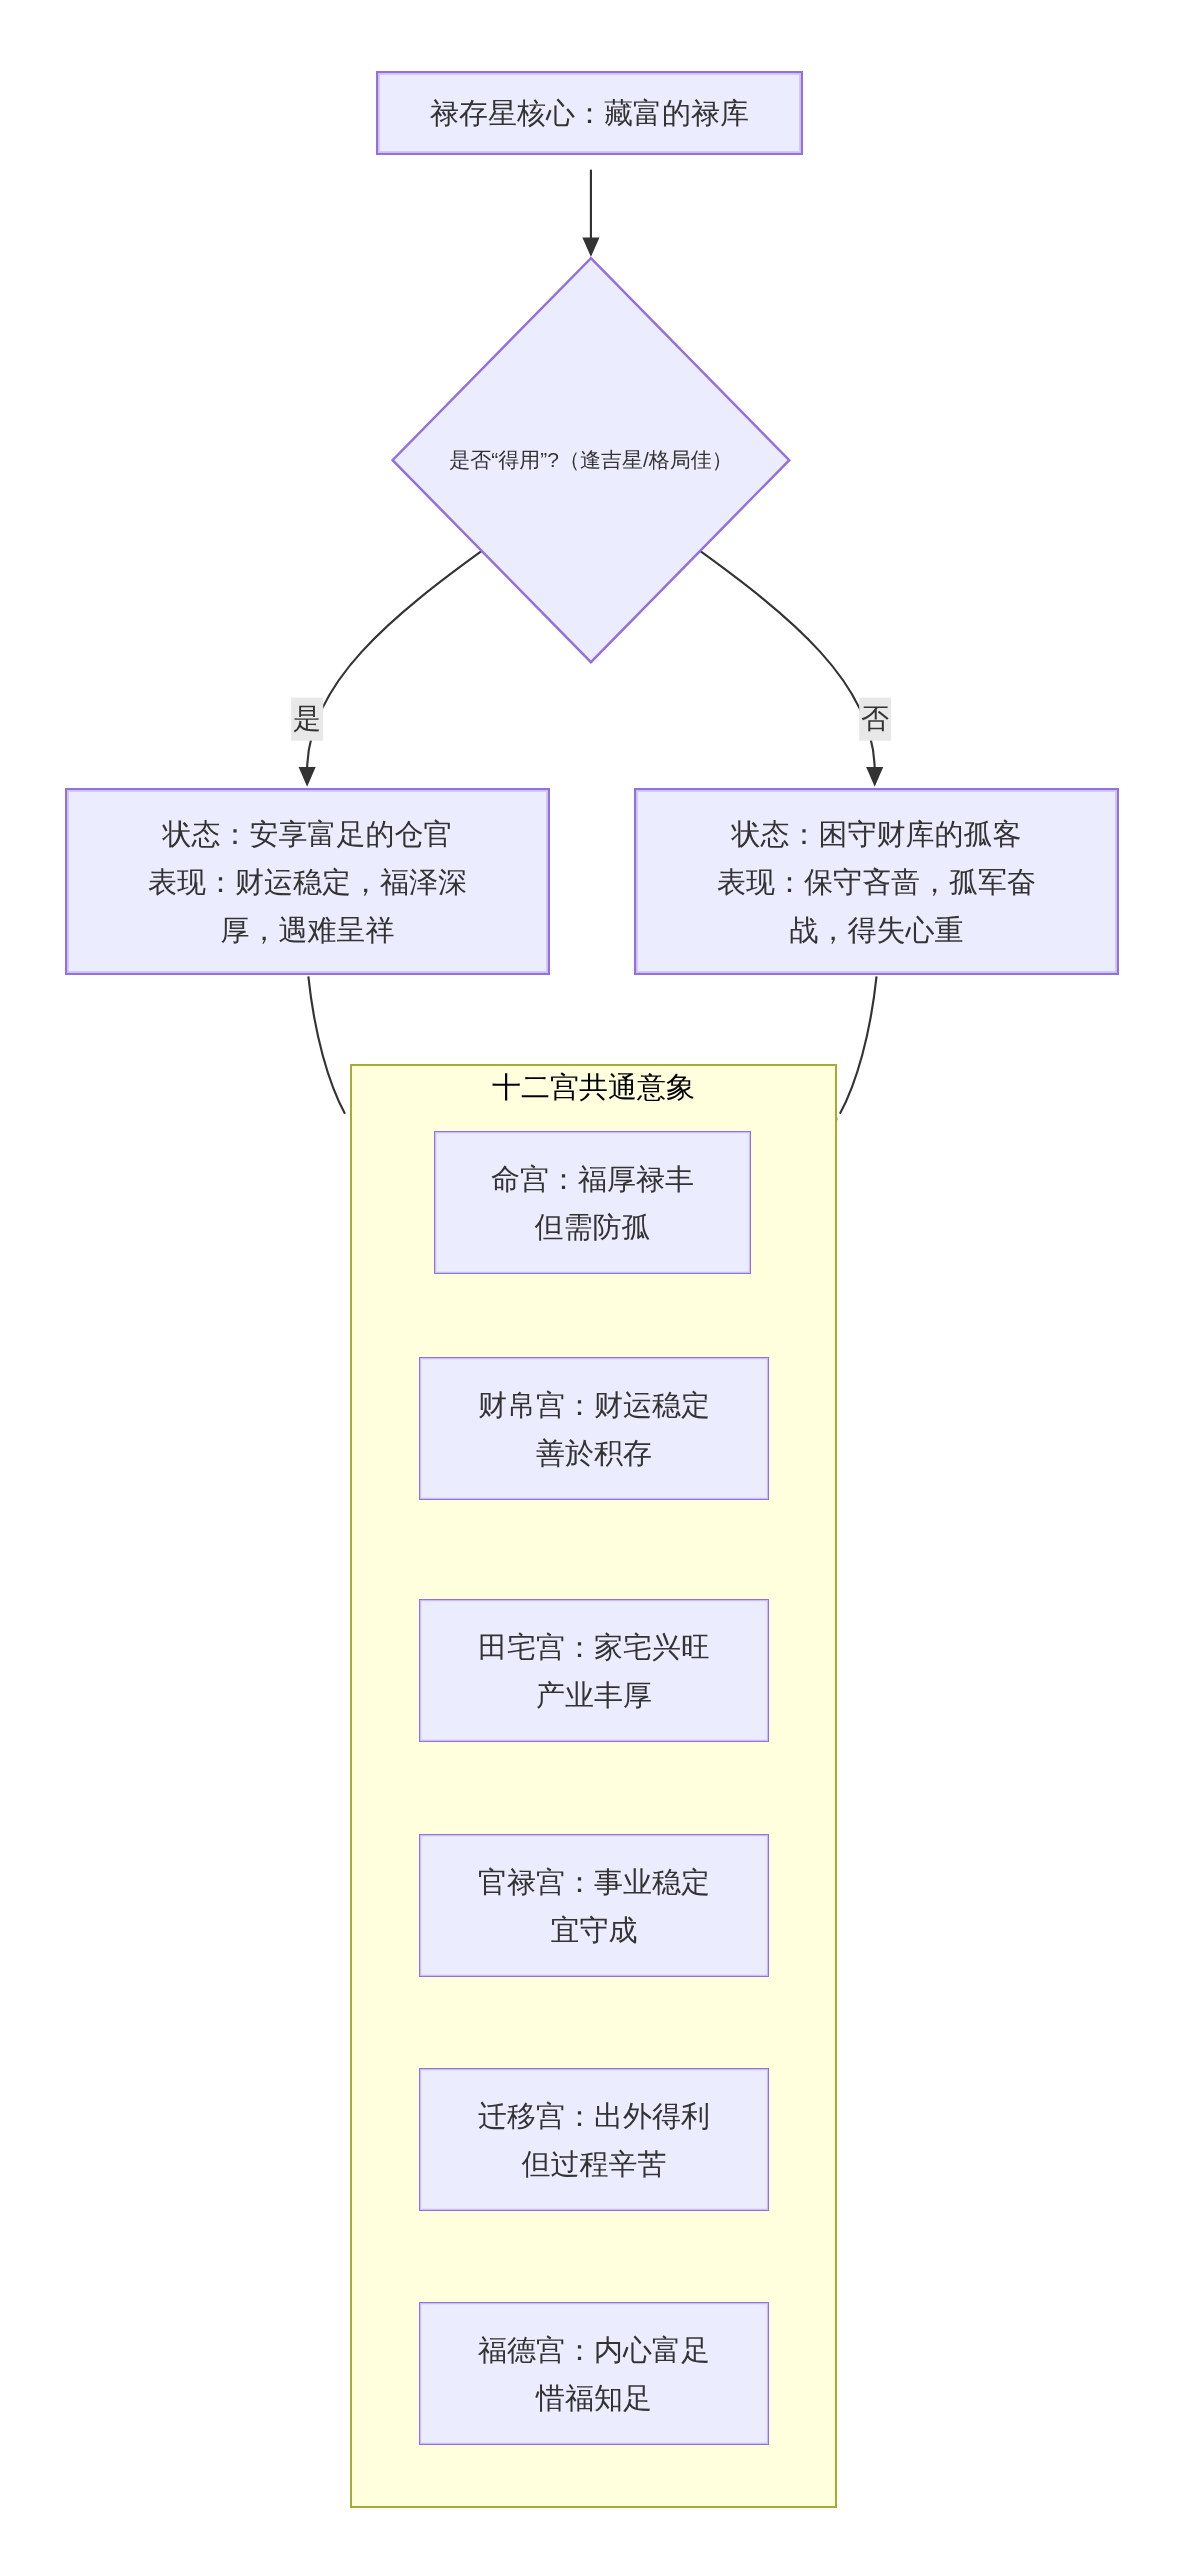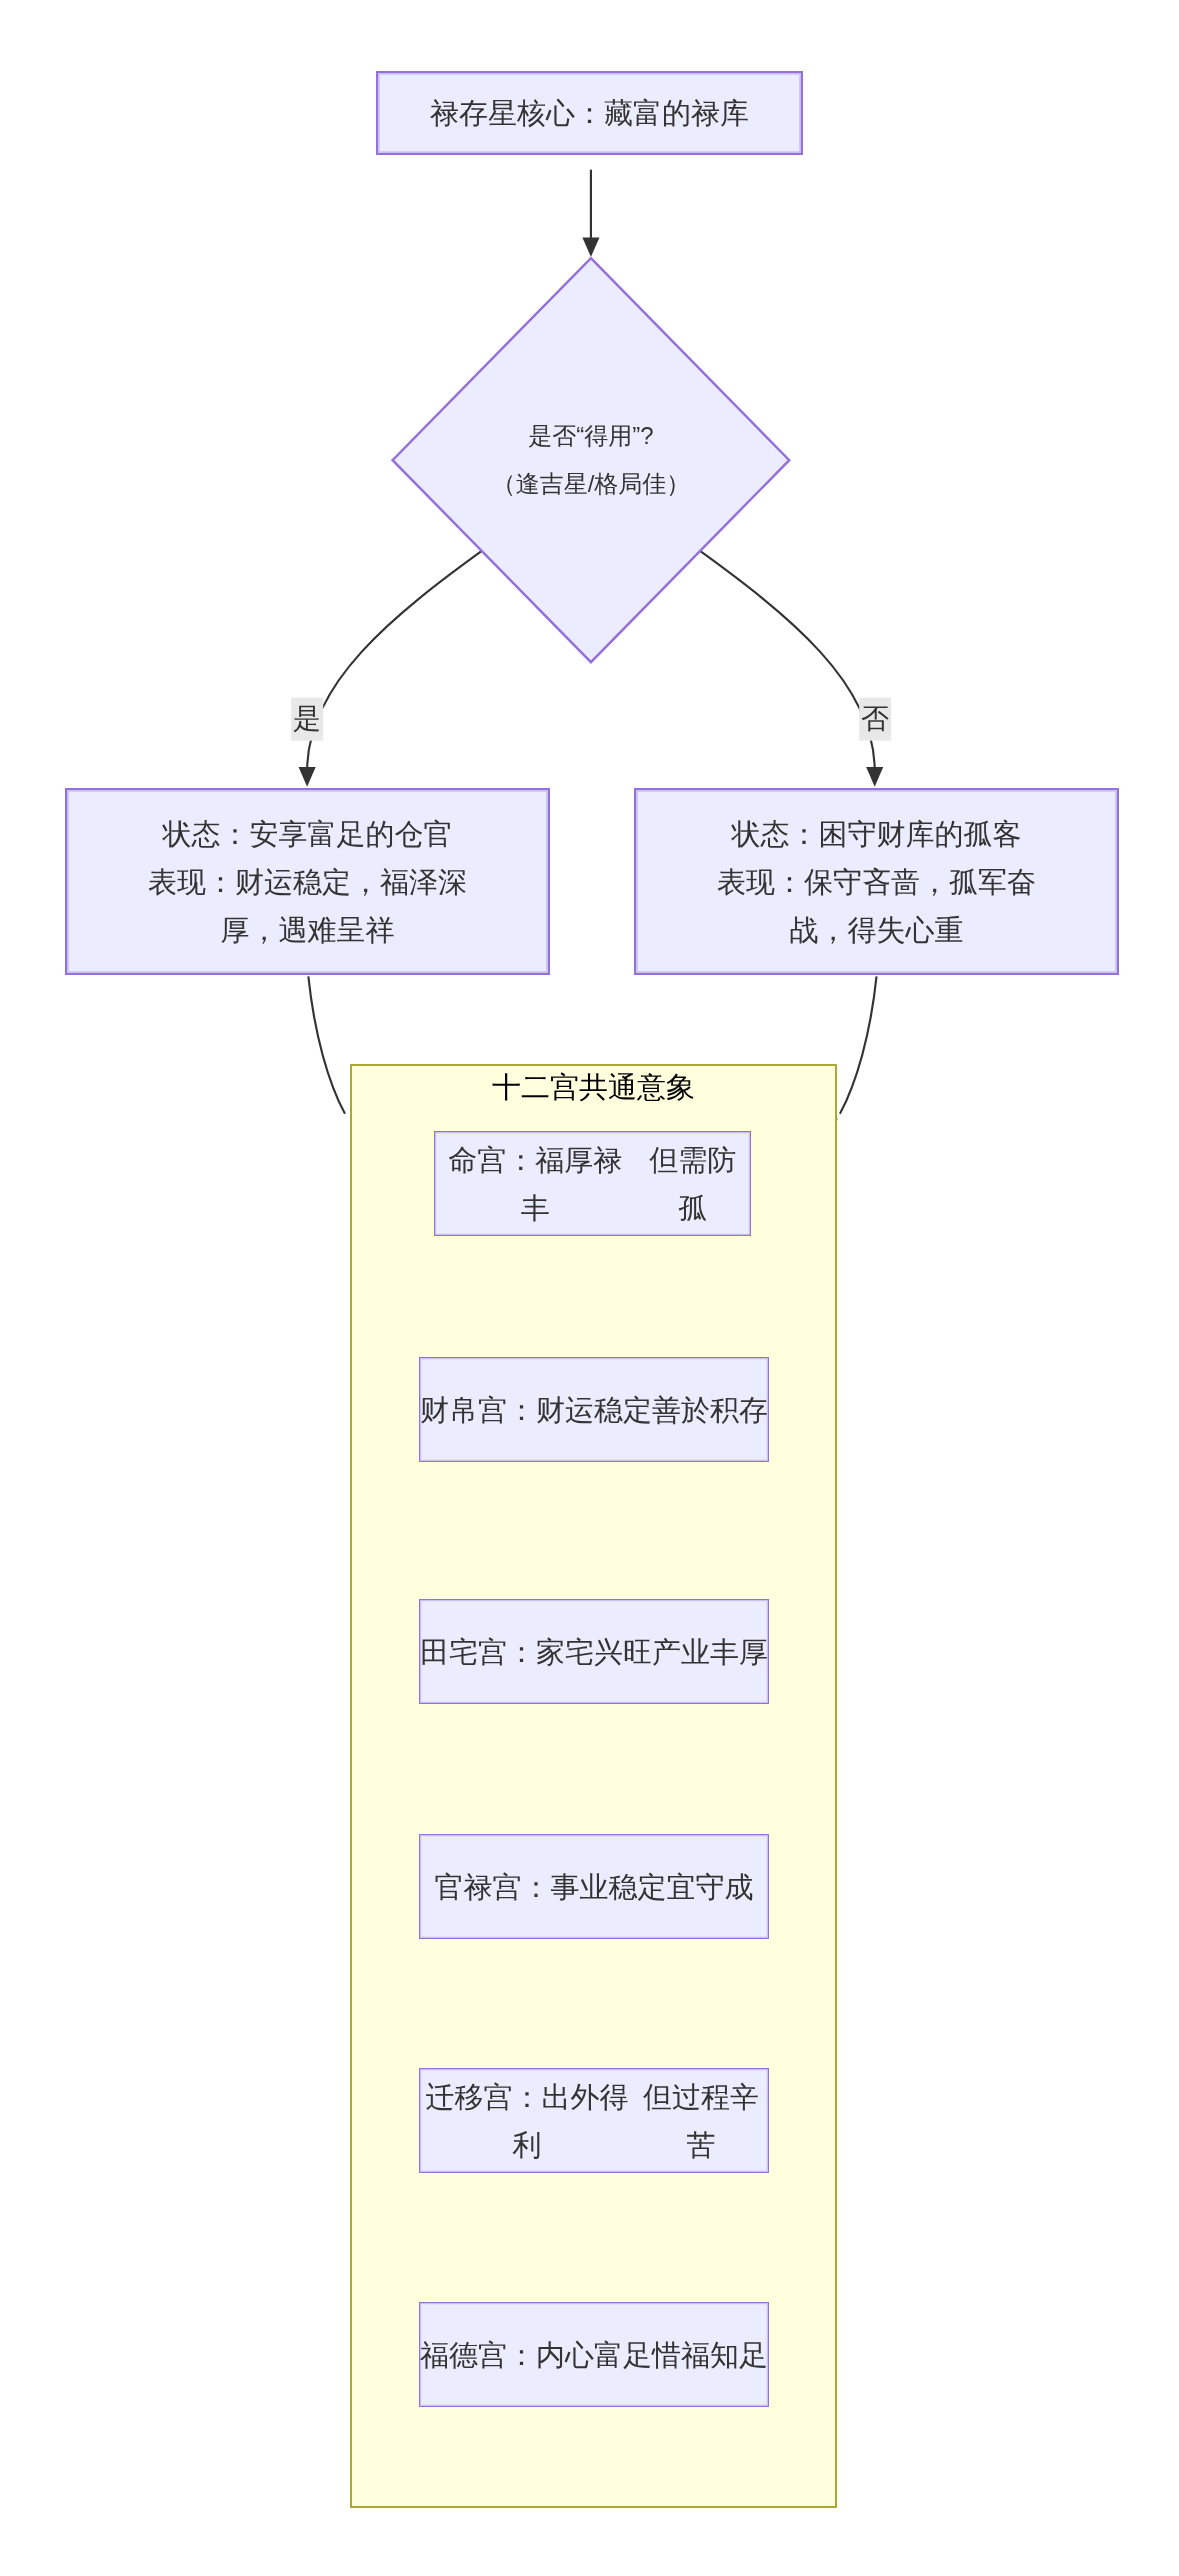--- a/index.html
+++ b/index.html
@@ -34,8 +34,8 @@
 
   .diamond-text{
     position:absolute;left:408px;top:411px;width:366px;height:98px;
-    display:flex;flex-direction:column;justify-content:center;align-items:center;
-    text-align:center;font-size:24px;line-height:48px;
+    display:flex;flex-direction:row;justify-content:center;align-items:center;
+    text-align:center;font-size:21px;line-height:48px;
   }
 
   .edge-label{

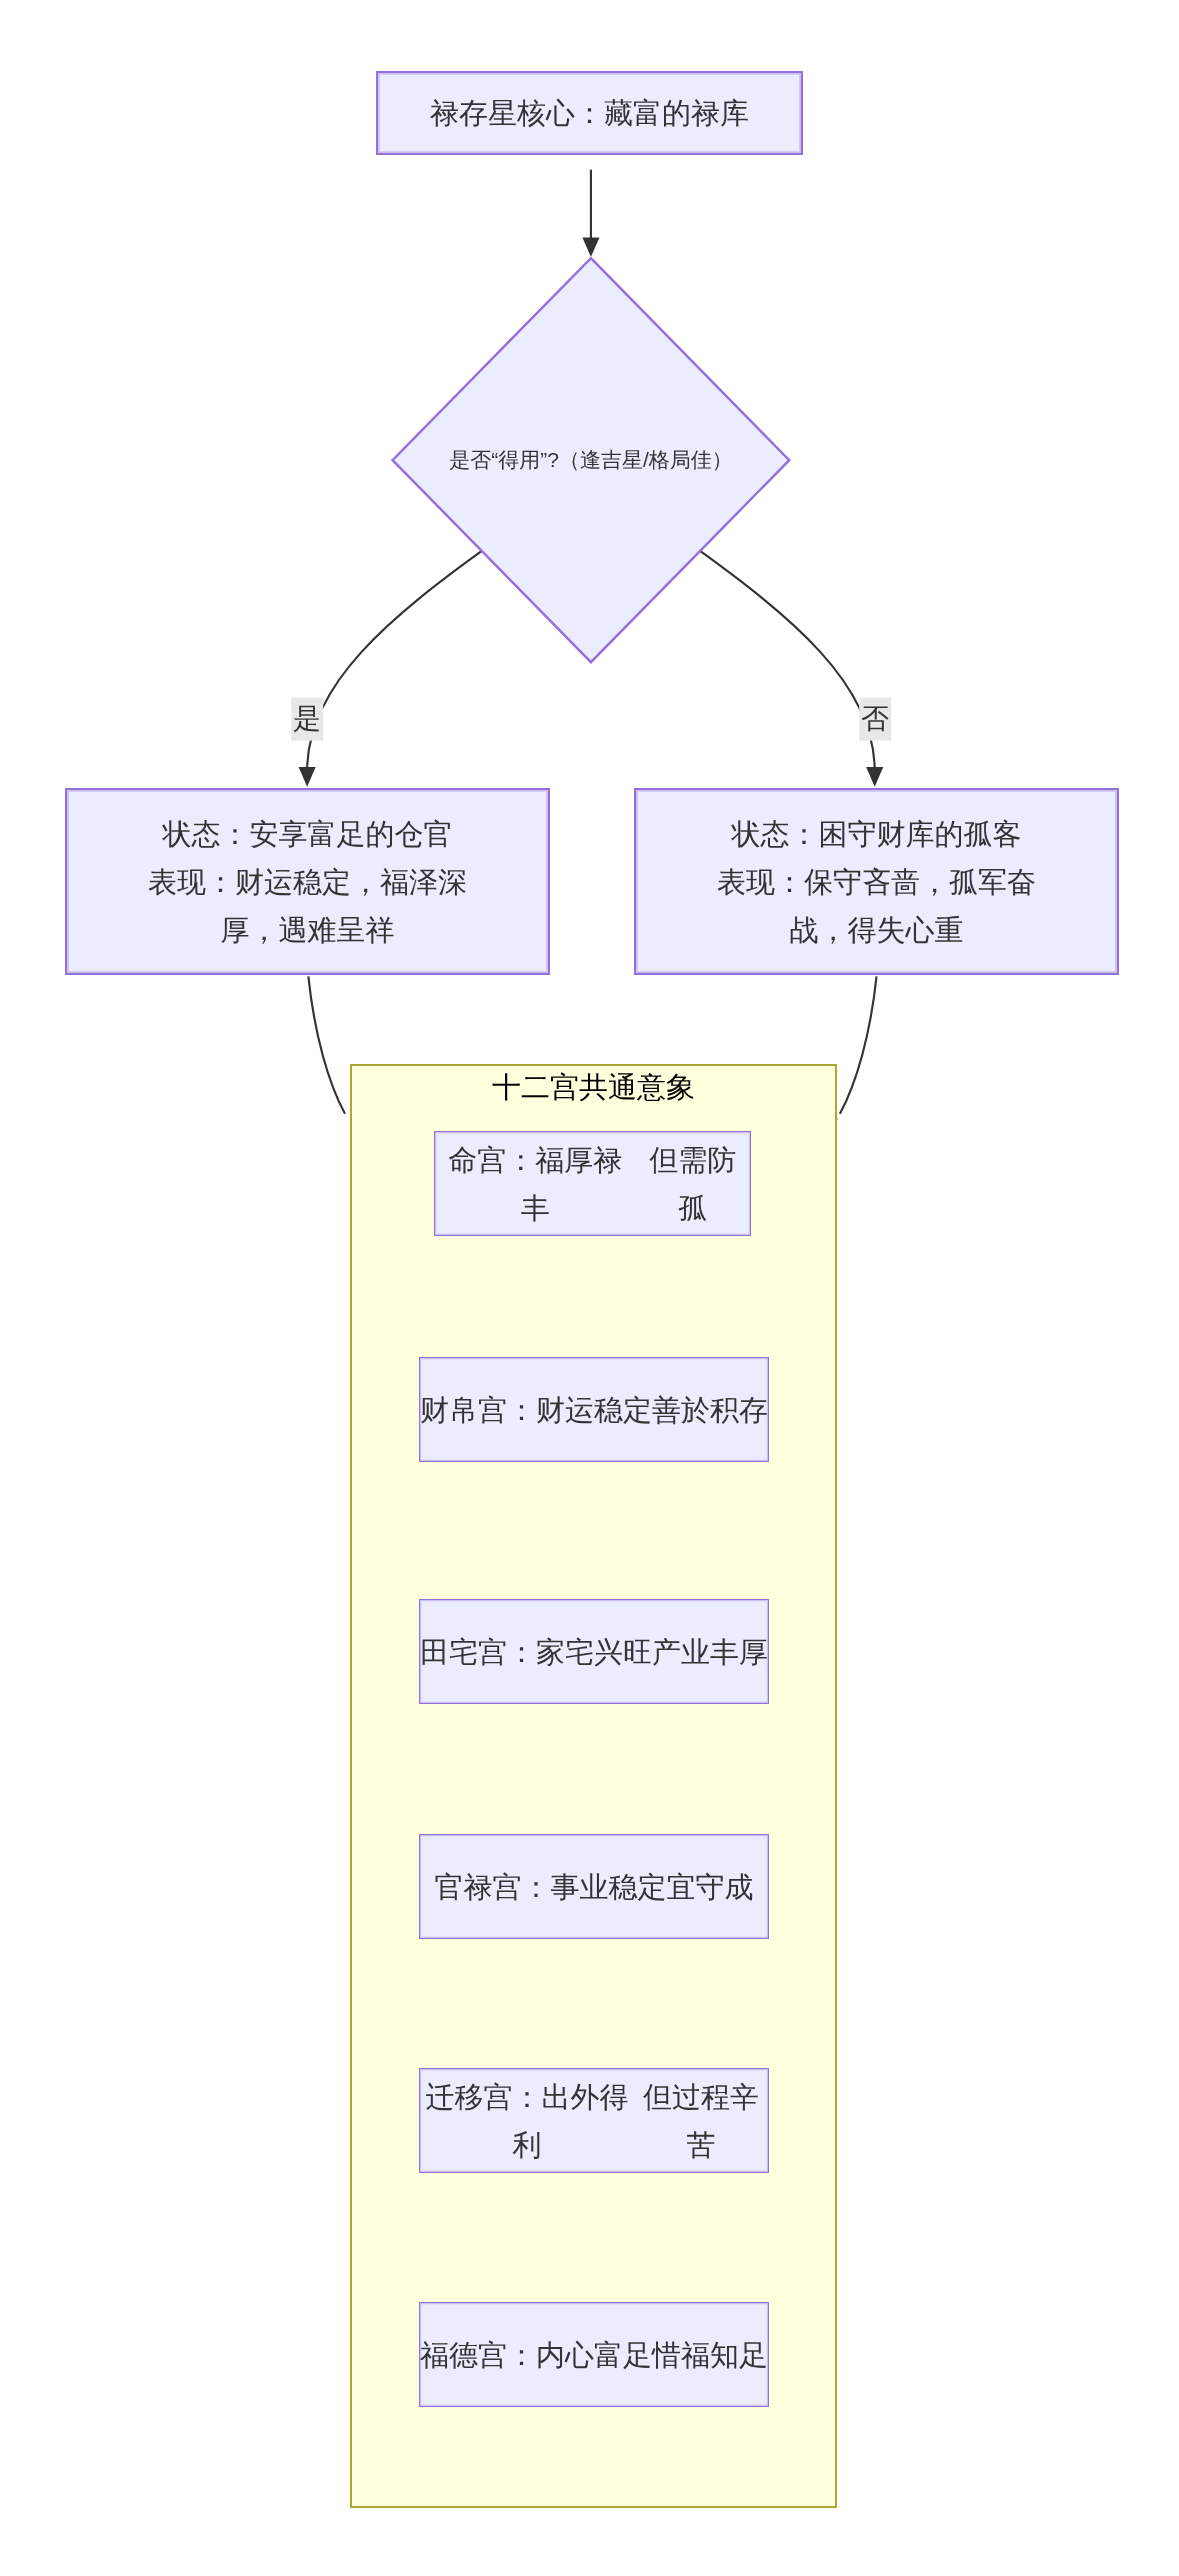--- a/index.html
+++ b/index.html
@@ -61,12 +61,12 @@
   }
   .palace{
     position:absolute;
-    left:67px;width:350px;height:105px;
+    left:67px;width:350px;height:143px;
     background:#ECECFF;
     border:1.8px solid #9370DB;
     box-shadow:inset 0 0 0 1.2px rgba(147,112,219,0.35);
     box-sizing:border-box;
-    display:flex;flex-direction:row;justify-content:center;align-items:center;
+    display:flex;flex-direction:column;justify-content:center;align-items:center;
     text-align:center;font-size:29px;line-height:48px;
   }
   .palace.p0{left:82px;width:317px;top:65px;}

